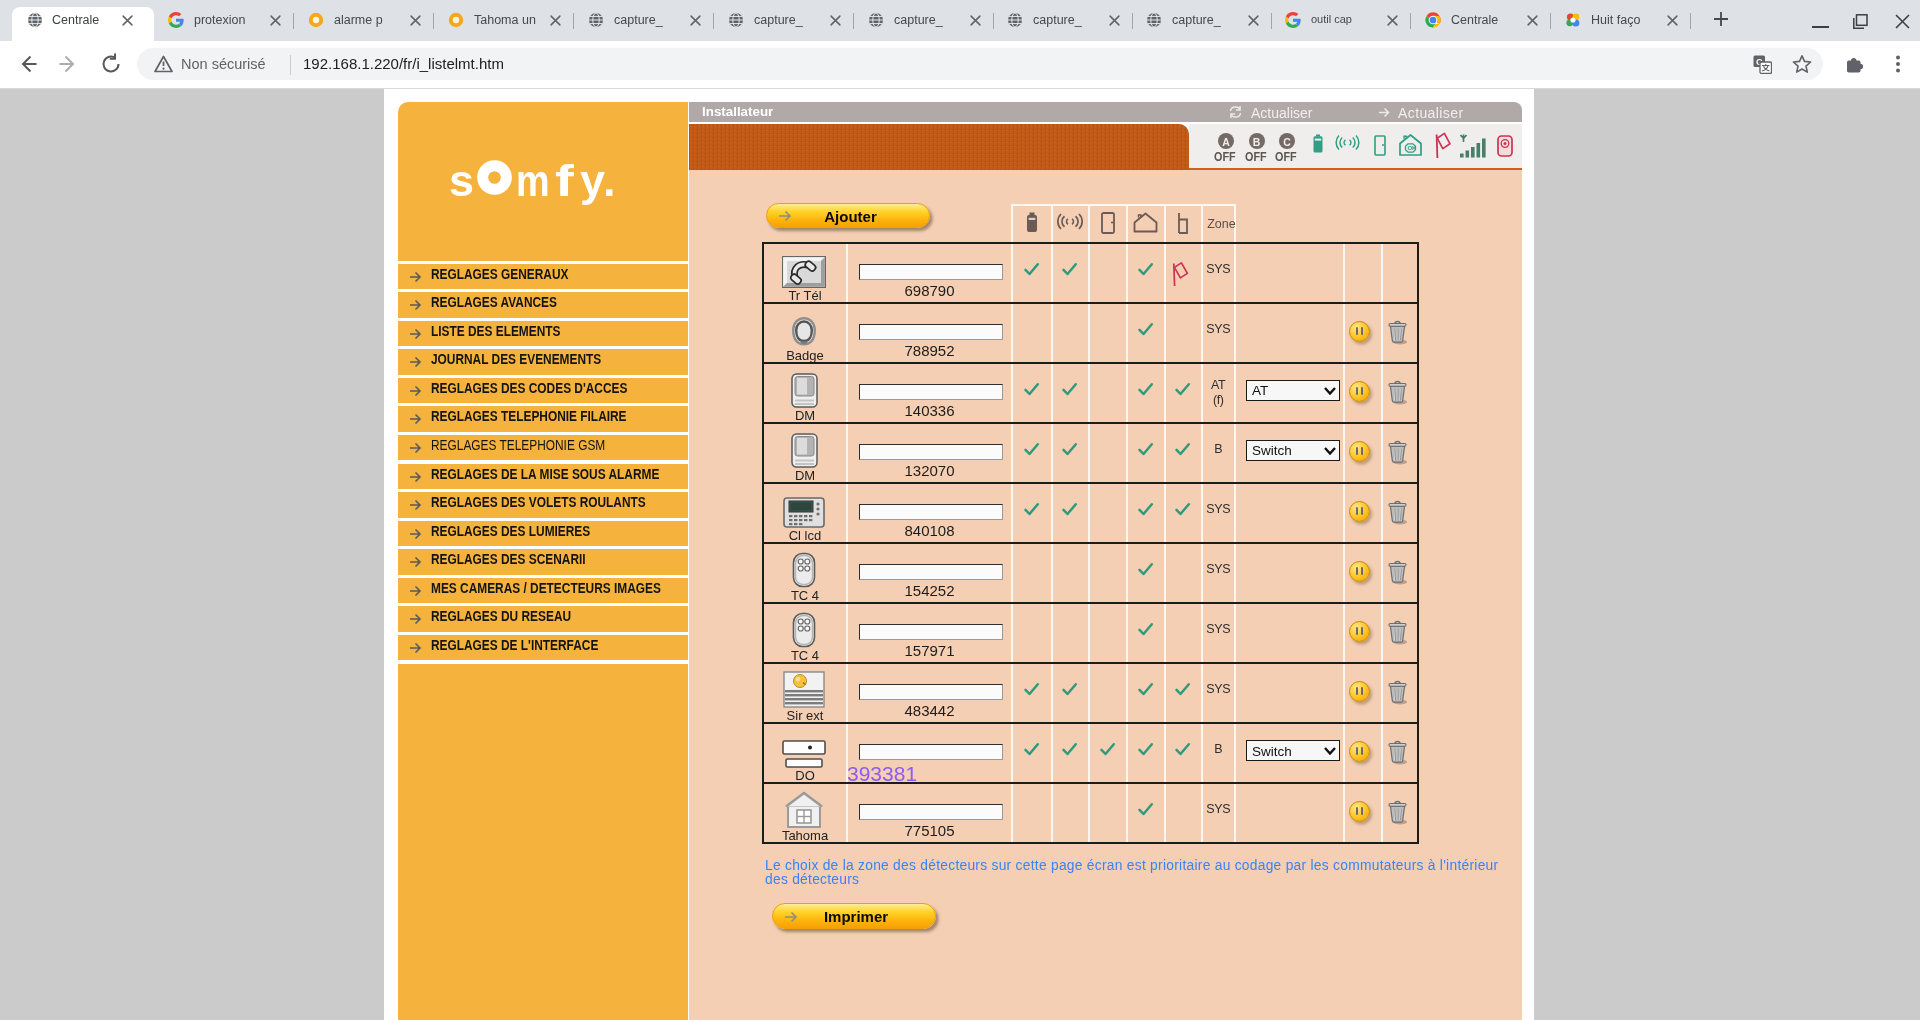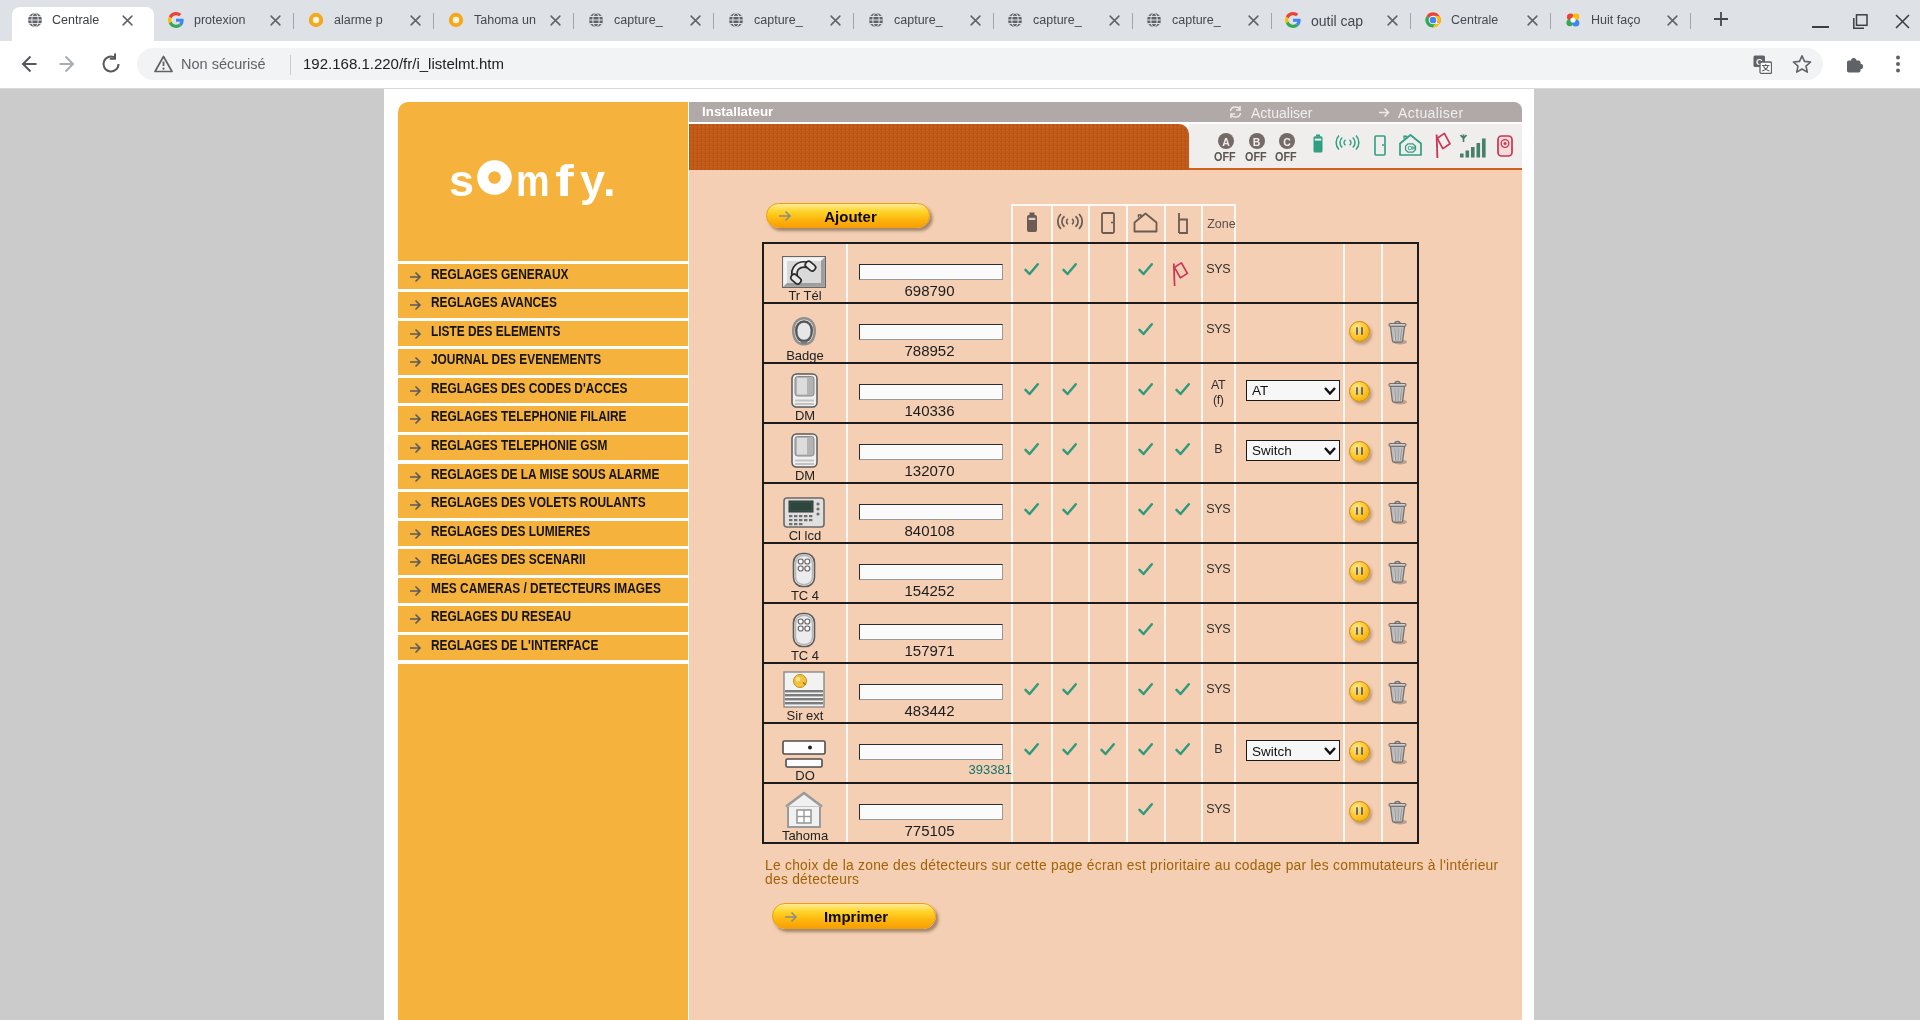--- a/index.html
+++ b/index.html
@@ -118,7 +118,7 @@
         <path fill="#FBBC05" d="M10.53 28.59c-.48-1.45-.76-2.99-.76-4.59s.27-3.14.76-4.59l-7.98-6.19C.92 16.46 0 20.12 0 24c0 3.88.92 7.54 2.56 10.78l7.97-6.19z"></path>
         <path fill="#34A853" d="M24 48c6.48 0 11.93-2.13 15.89-5.81l-7.73-6c-2.15 1.45-4.92 2.3-8.16 2.3-6.26 0-11.57-4.22-13.47-9.91l-7.98 6.19C6.51 42.62 14.62 48 24 48z"></path>
       </svg></div>
-<div class="a" style="left:1311px;top:13px;width:70px;font-size:14px;color:#45494d;overflow:hidden;white-space:nowrap">outil cap</div>
+<div class="a" style="left:1311px;top:13px;width:70px;font-size:11px;color:#45494d;overflow:hidden;white-space:nowrap">outil cap</div>
 <svg class="a" style="left:1387px;top:15px" width="11" height="11" viewBox="0 0 10 10">
       <path d="M1 1 L9 9 M9 1 L1 9" stroke="#5f6368" stroke-width="1.35" stroke-linecap="round"></path>
     </svg>

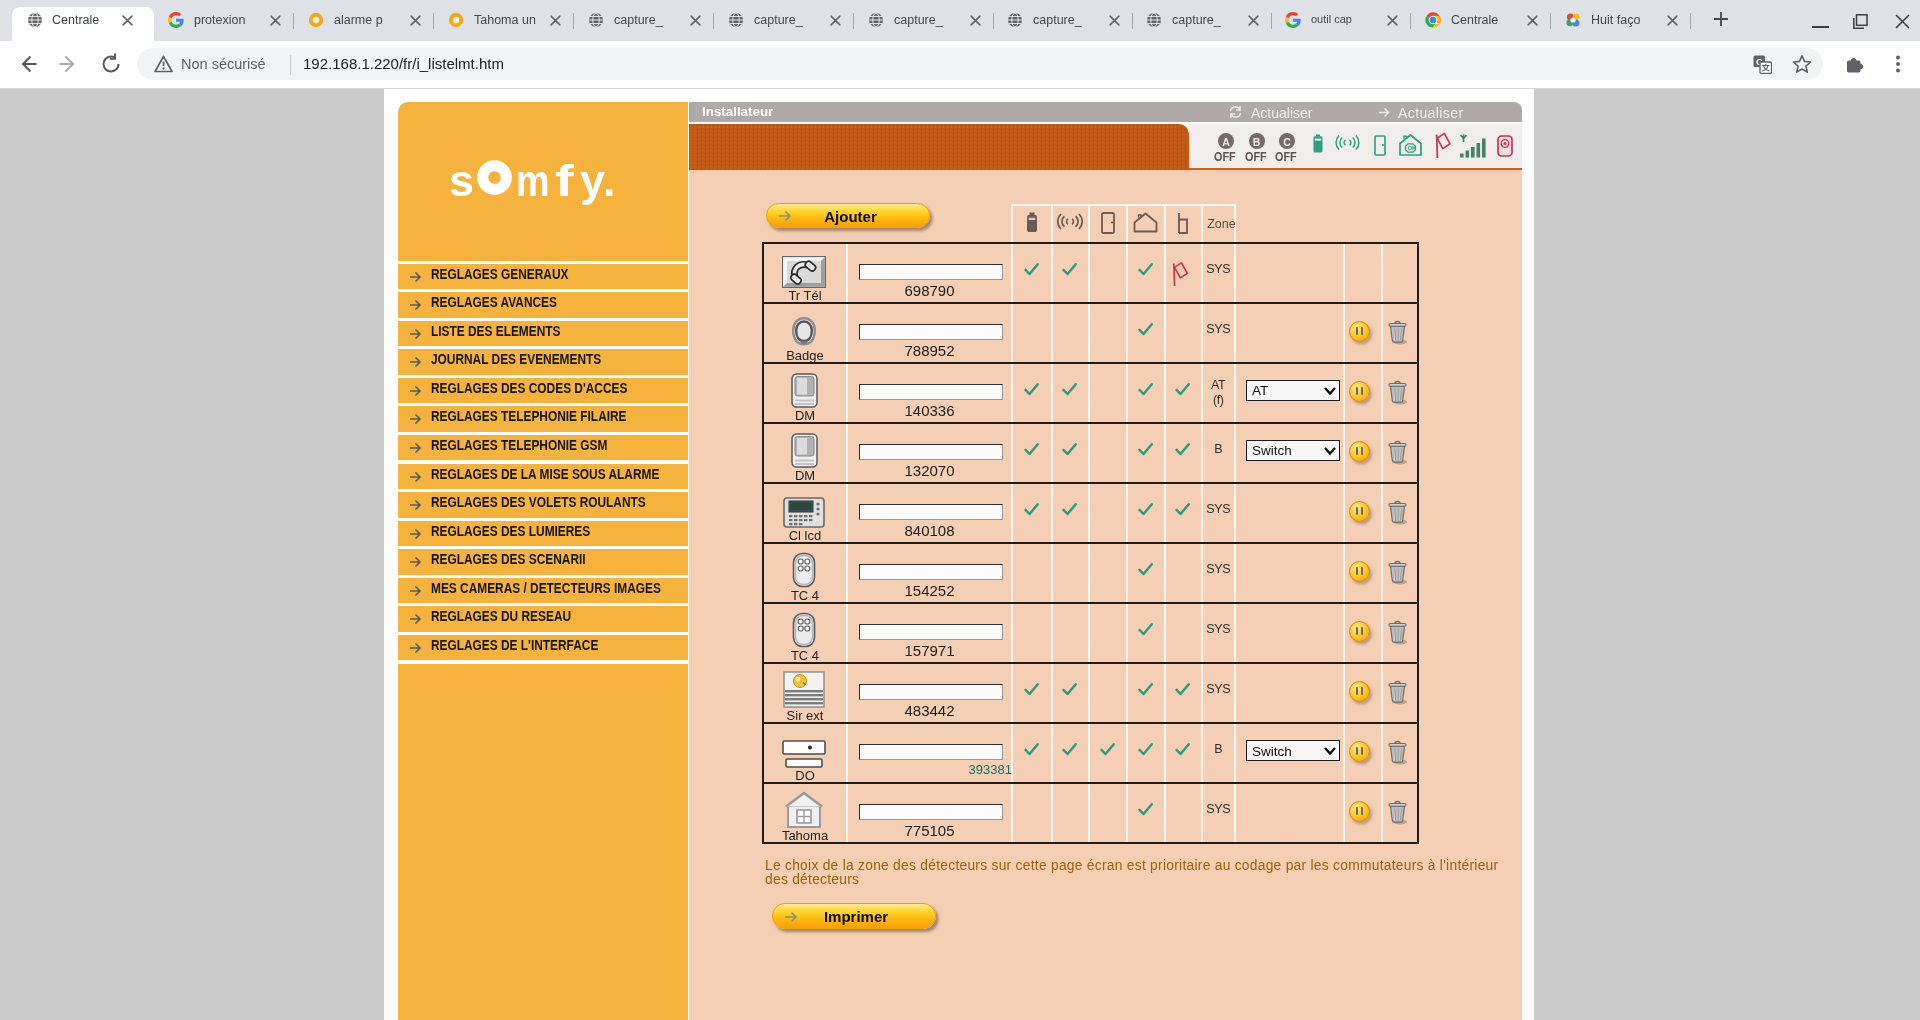--- a/index.html
+++ b/index.html
@@ -247,7 +247,7 @@
 <svg class="a" style="left:409px;top:441.9px" width="13" height="12" viewBox="0 0 13 12">
       <path d="M1 6 H10 M6.5 1.5 L11 6 L6.5 10.5" fill="none" stroke="#5a5a5a" stroke-width="1.6"></path>
     </svg>
-<div class="a" style="left:431px;top:436.9px;font-size:14.5px;font-weight:bold;color:#141414"><span class="sx" style="transform:scaleX(.82)">REGLAGES TELEPHONIE GSM</span></div>
+<div class="a" style="left:431px;top:436.9px;font-size:14.5px;font-weight:normal;color:#141414"><span class="sx" style="transform:scaleX(.82)">REGLAGES TELEPHONIE GSM</span></div>
 <div class="a" style="left:398px;top:463.5px;width:290px;height:25.6px;background:#f5b33e"></div>
 <svg class="a" style="left:409px;top:470.5px" width="13" height="12" viewBox="0 0 13 12">
       <path d="M1 6 H10 M6.5 1.5 L11 6 L6.5 10.5" fill="none" stroke="#5a5a5a" stroke-width="1.6"></path>

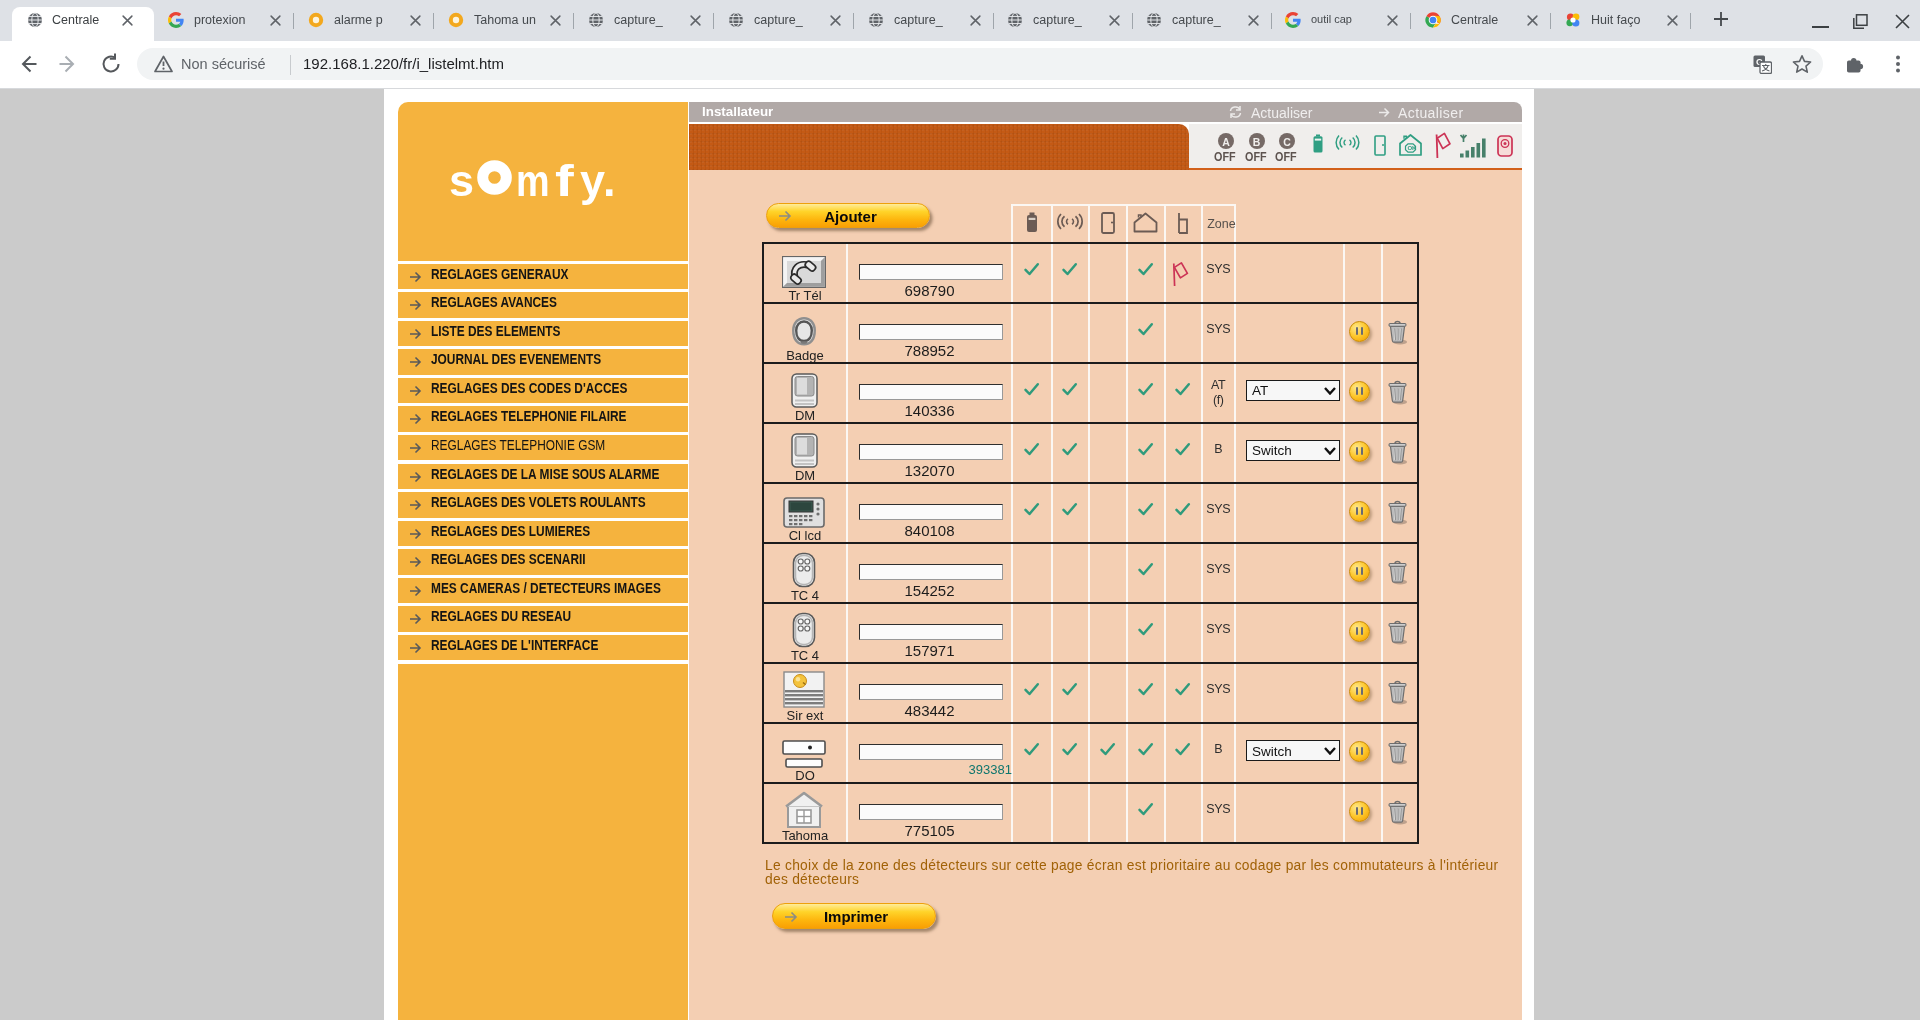--- a/index.html
+++ b/index.html
@@ -693,7 +693,7 @@
       </svg></div>
 <div class="a" style="left:762px;top:767.9px;width:86px;text-align:center;font-size:13px;color:#222">DO</div>
 <div class="a" style="left:858.5px;top:743.9px;width:144px;height:16px;background:#fbfbfb;border:1px solid #2e2e2e;border-right-color:#999;border-bottom-color:#999"></div>
-<div class="a" style="left:847px;top:762.4px;width:165px;text-align:right;font-size:13px;color:#0f766e">393381</div>
+<div class="a" style="left:847px;top:762.4px;width:165px;text-align:left;font-size:21px;color:#8b5cf6">393381</div>
 <div class="a" style="left:1022.8px;top:741.9px"><svg width="17" height="14" viewBox="0 0 17 14">
         <path d="M2.5 7.8 L6.5 12 L14.8 2.2" stroke="#2f9b7c" stroke-width="2.5" fill="none" stroke-linecap="round" stroke-linejoin="round"></path>
       </svg></div>

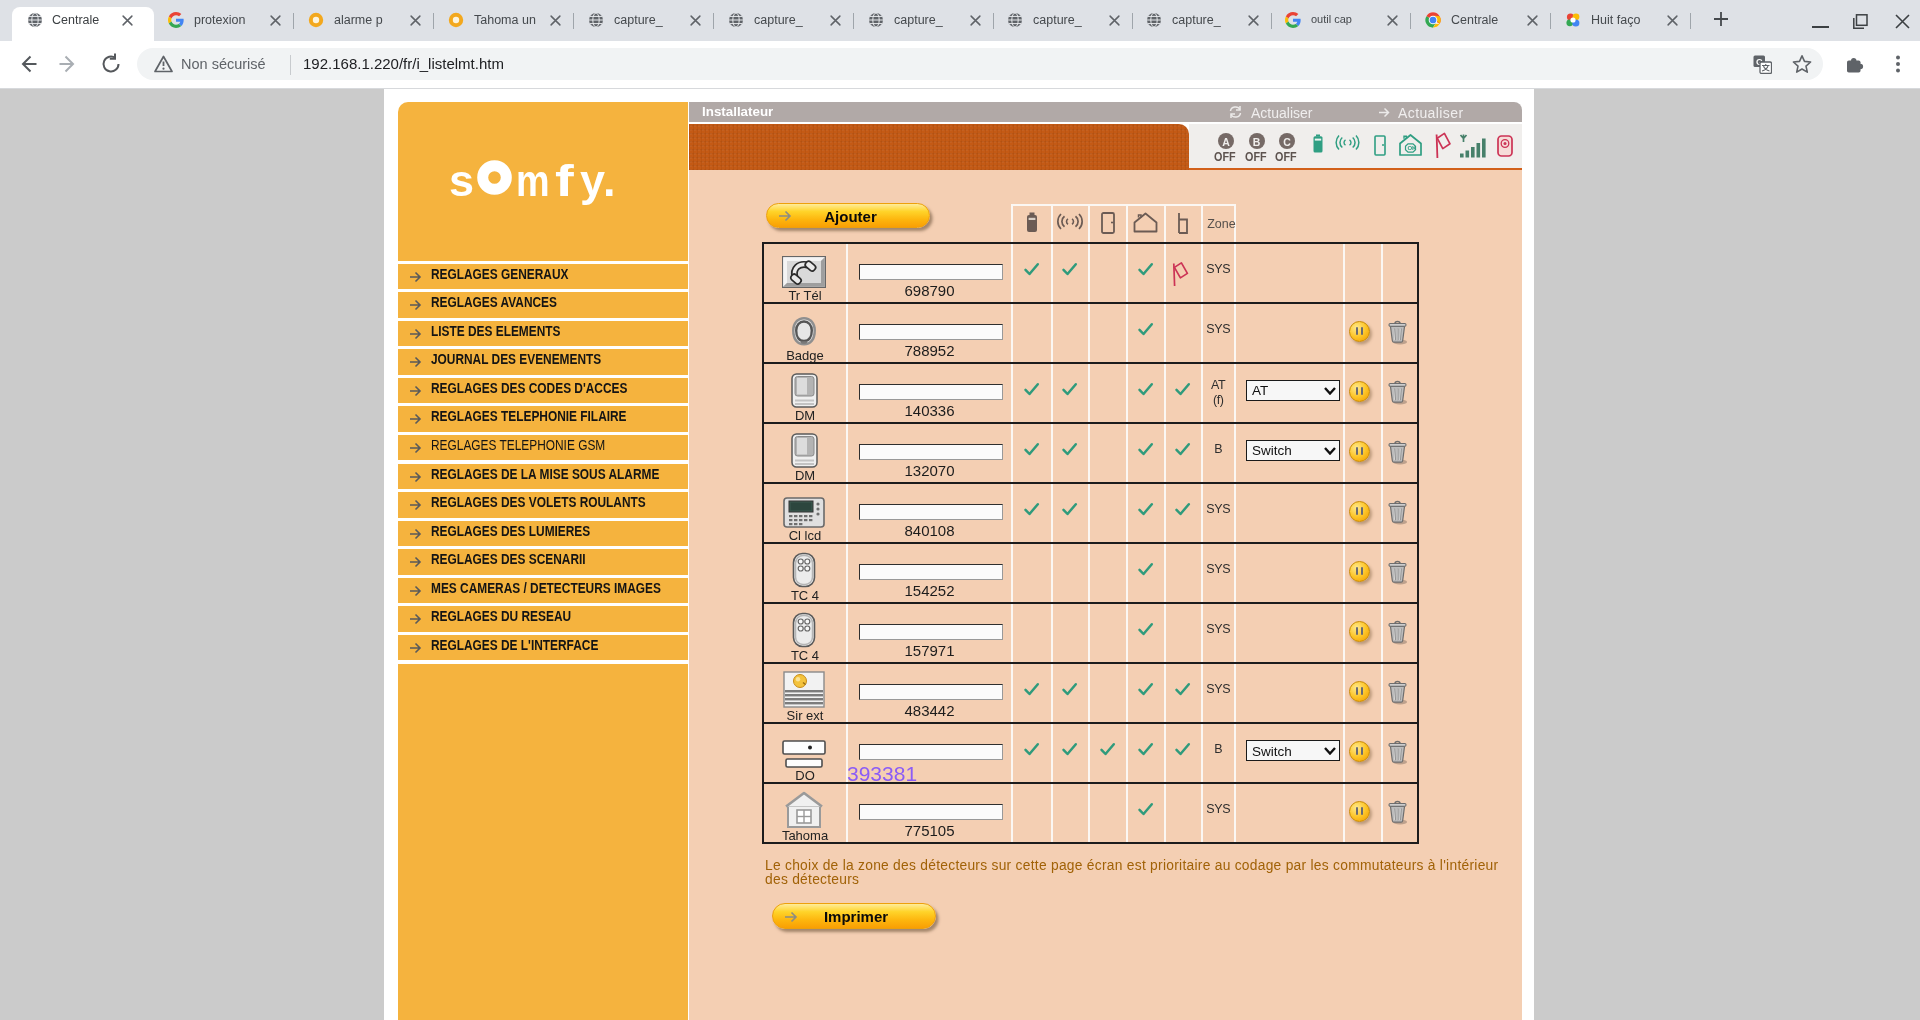--- a/index.html
+++ b/index.html
@@ -752,7 +752,7 @@
 <rect x="2" y="4.5" width="17" height="2.8" rx="1.2" fill="#cdcdcd" stroke="#6e6e6e" stroke-width="1.1"></rect>
 <path d="M8 4.5 C8 1.8 13 1.8 13 4.5" fill="none" stroke="#6e6e6e" stroke-width="1.5"></path>
 </svg></div>
-<div class="a" style="left:765px;top:859px;width:760px;font-size:13.8px;color:#a16207;line-height:14.3px;letter-spacing:.27px">Le choix de la zone des détecteurs sur cette page écran est prioritaire au codage par les commutateurs à l'intérieur<br>des détecteurs</div>
+<div class="a" style="left:765px;top:859px;width:760px;font-size:13.8px;color:#3b82f6;line-height:14.3px;letter-spacing:.27px">Le choix de la zone des détecteurs sur cette page écran est prioritaire au codage par les commutateurs à l'intérieur<br>des détecteurs</div>
 <div class="a" style="left:771.5px;top:903px;width:164px;height:25.5px;border-radius:13px;background:linear-gradient(#ffec9a, #ffd42a 32%, #fdb50d 68%, #f99f04);border:1px solid #eda00c;box-shadow:2.5px 3px 3px rgba(110,85,60,.6)"></div>
     <svg class="a" style="left:783.5px;top:910.5px" width="15" height="12" viewBox="0 0 15 12">
       <path d="M1 6 H12 M7.5 1.5 L12 6 L7.5 10.5" fill="none" stroke="#8c8c84" stroke-width="1.6"></path>

